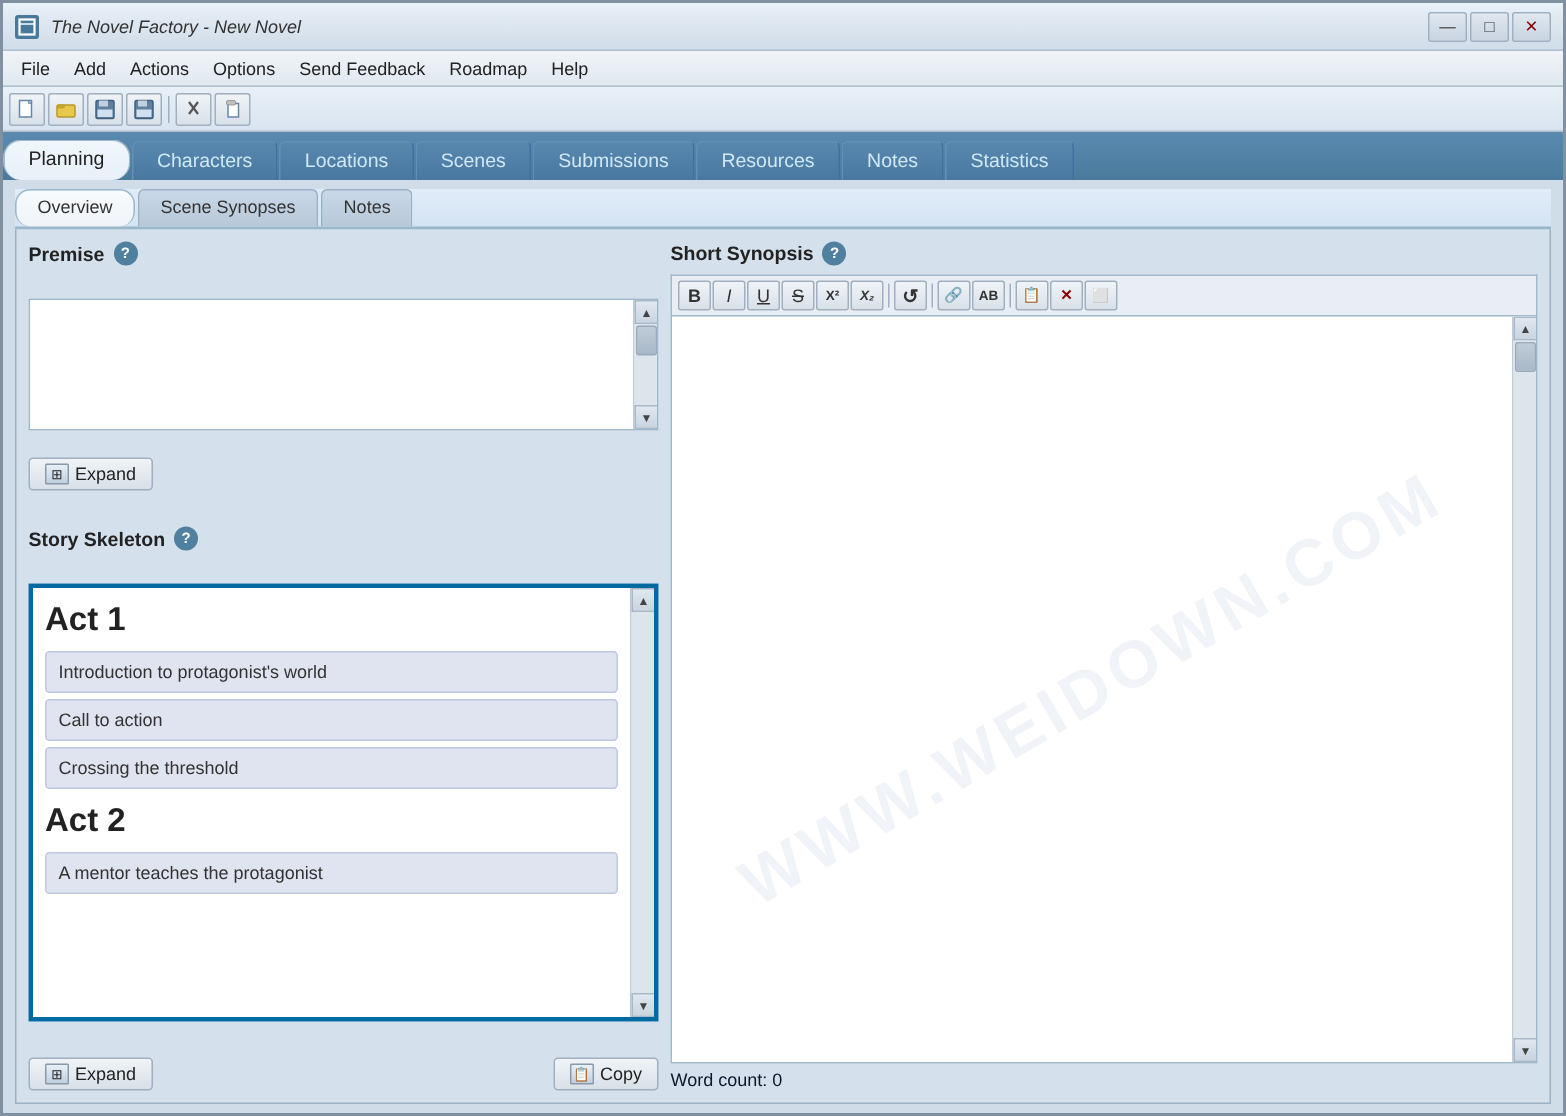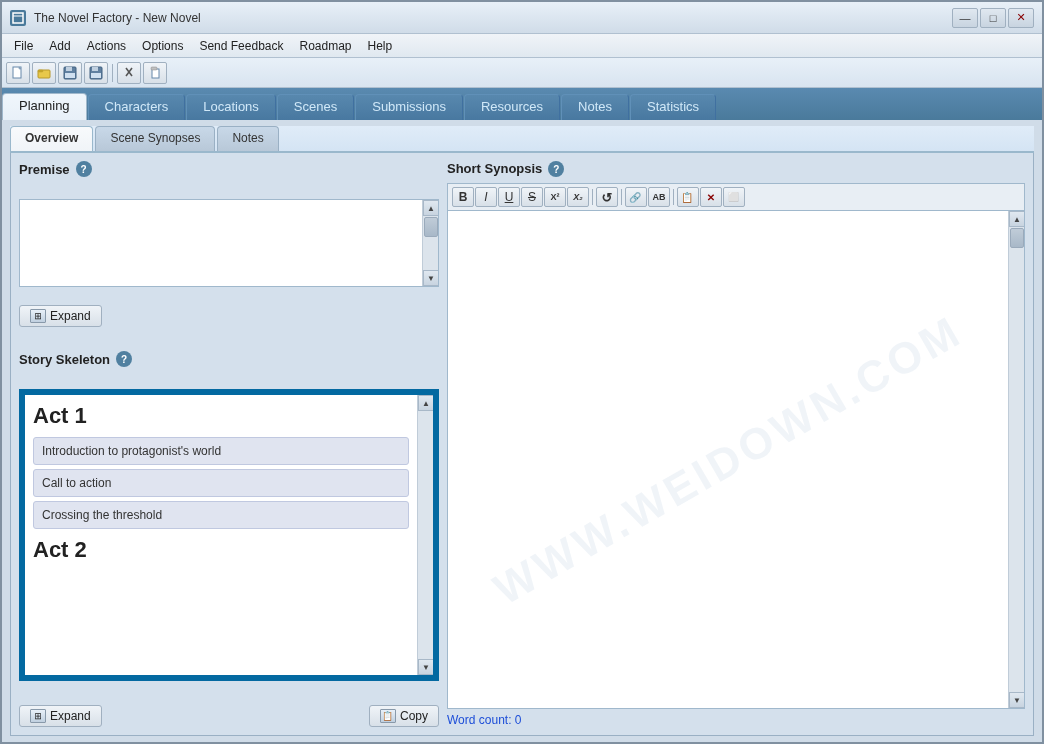--- a/index.html
+++ b/index.html
@@ -42,6 +42,7 @@
     .title-bar-text {
       font-size: 12px;
       color: #333;
+      font-style: italic;
     }
     .title-bar-controls {
       display: flex;

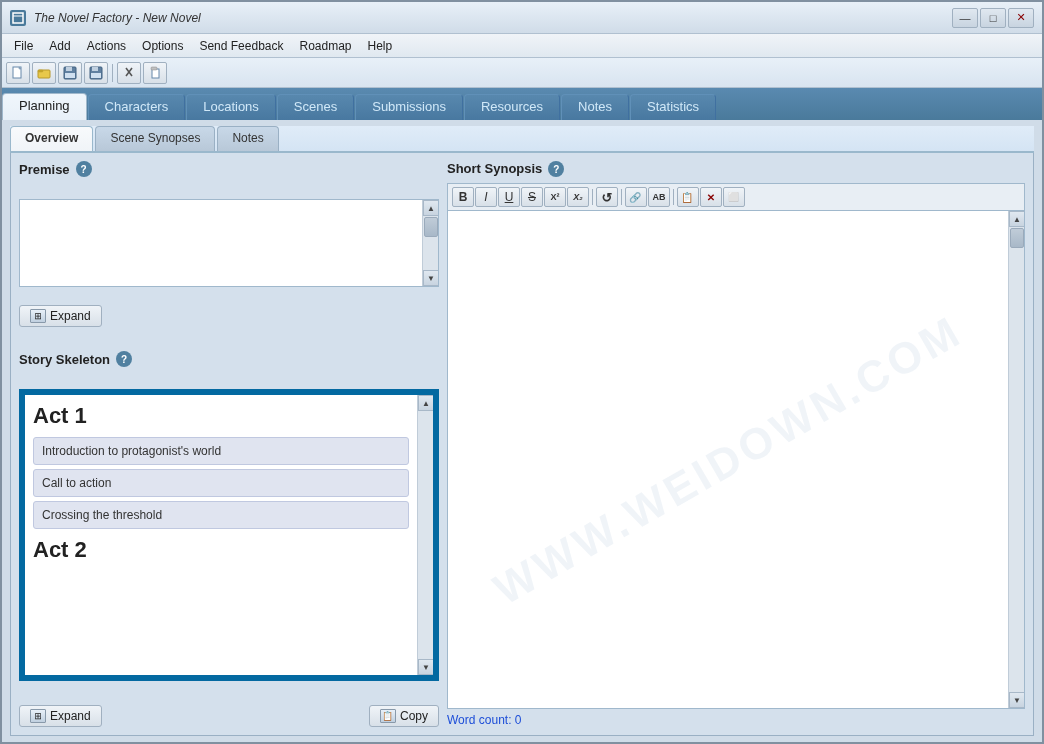--- a/index.html
+++ b/index.html
@@ -136,6 +136,7 @@
       border-left: 1px solid #a0b8cc;
       border-right: 1px solid #a0b8cc;
       padding-bottom: 7px;
+      border-radius: 12px;
     }
 
     

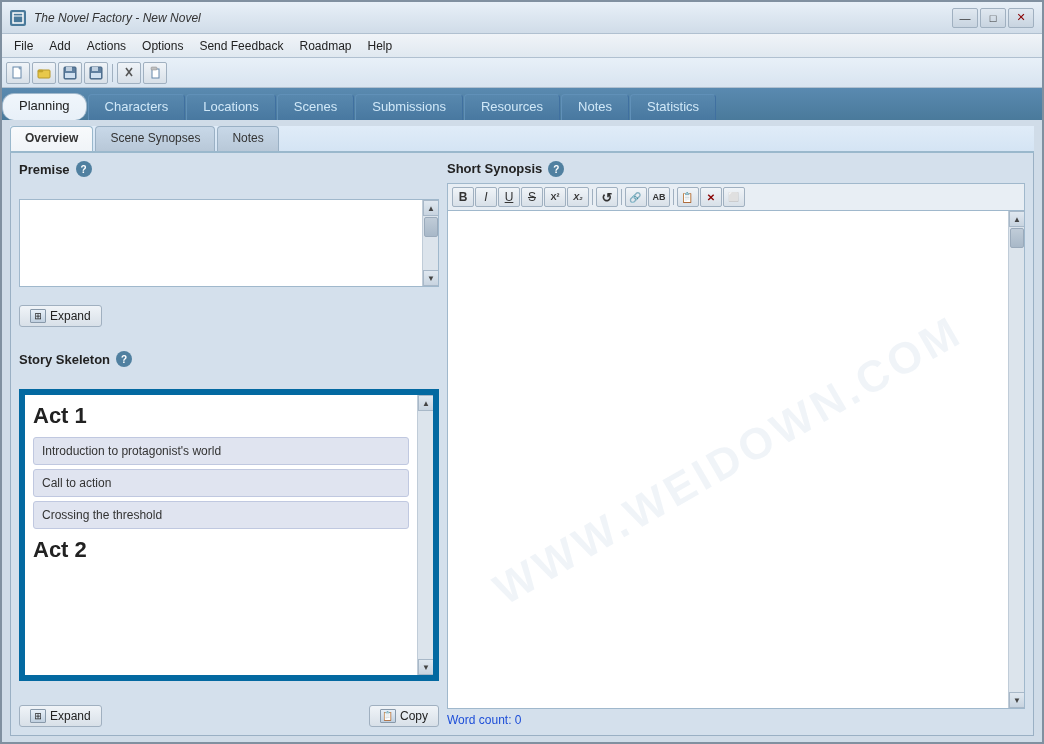--- a/index.html
+++ b/index.html
@@ -159,8 +159,9 @@
     }
     .sub-tab.active {
       background: linear-gradient(to bottom, #f8fafc, #f0f4f8);
-      font-weight: 700;
+      font-weight: 400;
       border-color: #9ab8cc;
+      border-radius: 10px;
     }
 
     

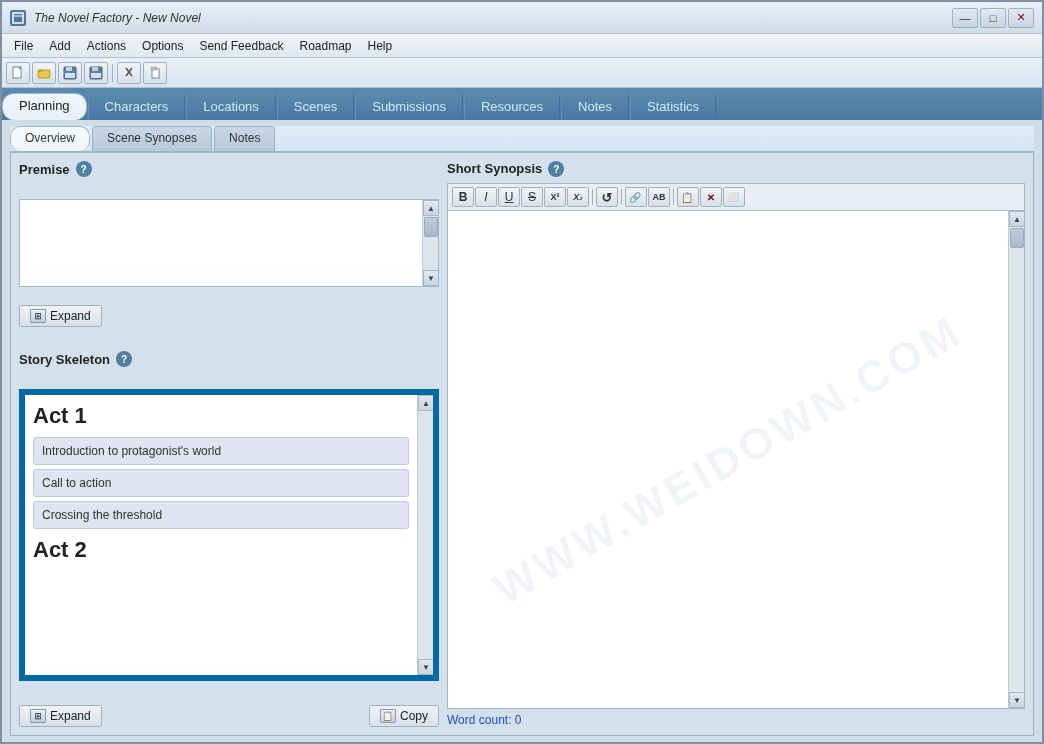--- a/index.html
+++ b/index.html
@@ -289,7 +289,7 @@
     
     .skeleton-box {
       background: white;
-      border: 6px solid #0369a1;
+      border: 3px solid #0369a1;
       flex: 1;
       display: flex;
       overflow: hidden;

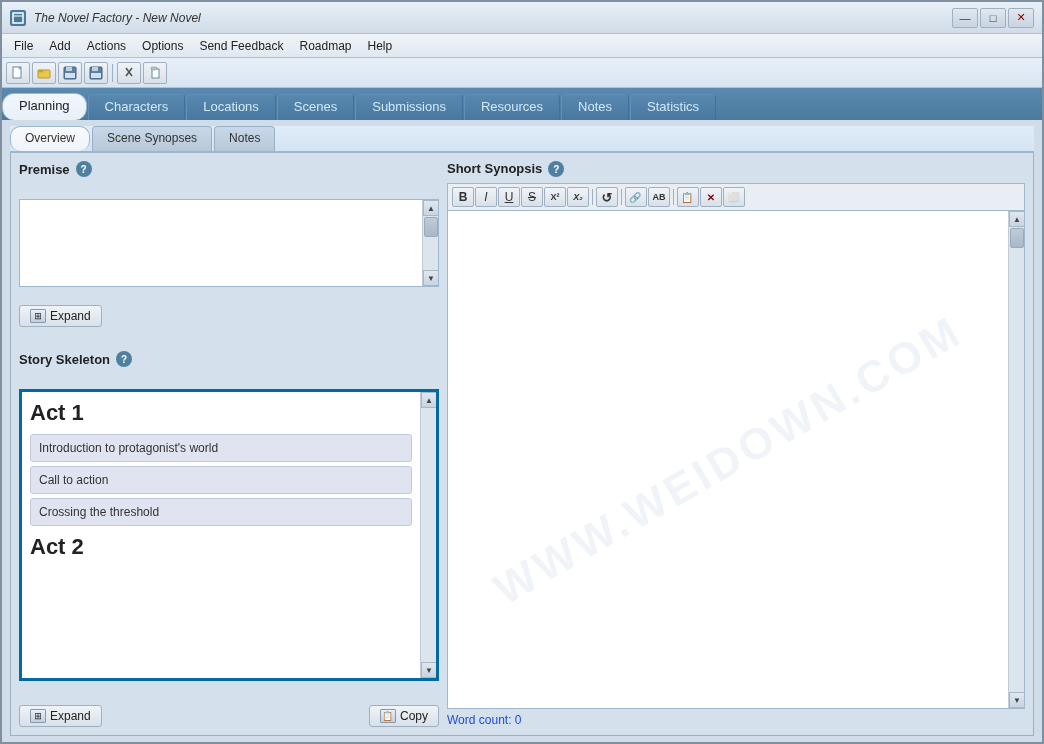--- a/index.html
+++ b/index.html
@@ -606,6 +606,7 @@
 
               <div class="act-section">
                 <div class="act-title">Act 2</div>
+                <div class="skeleton-item">A mentor teaches the protagonist</div>
               </div>
             </div>
             <div class="skeleton-scrollbar">

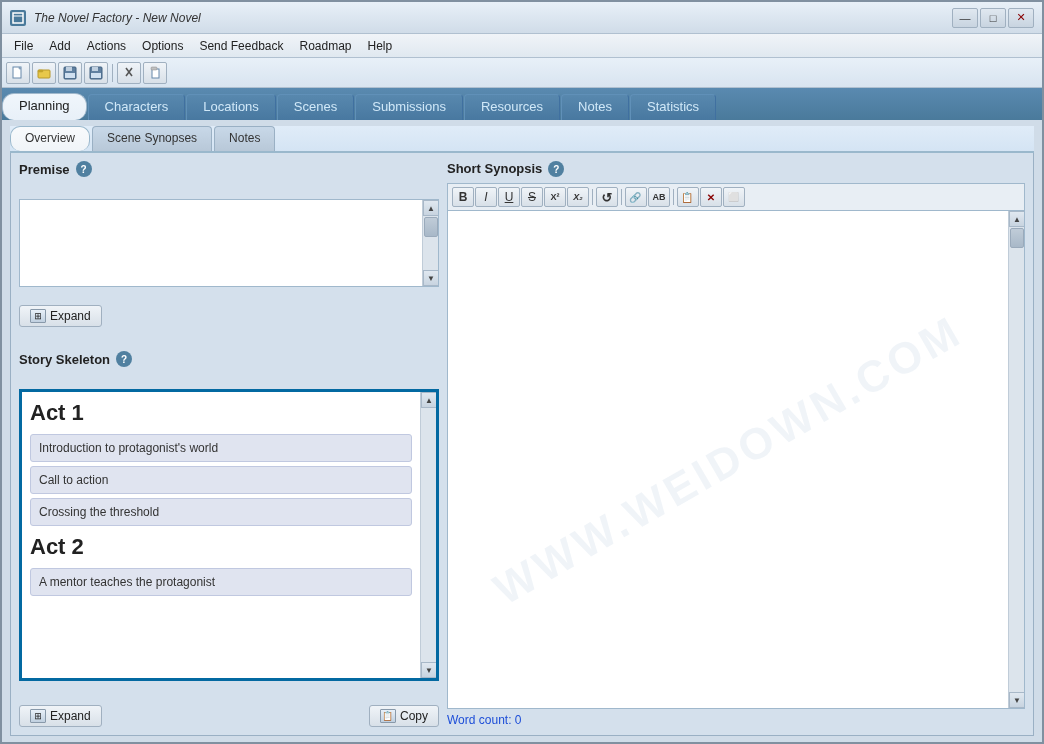--- a/index.html
+++ b/index.html
@@ -430,7 +430,7 @@
 
     .word-count {
       font-size: 12px;
-      color: #1d4ed8;
+      color: #0f172a;
       margin-top: 4px;
     }
 

